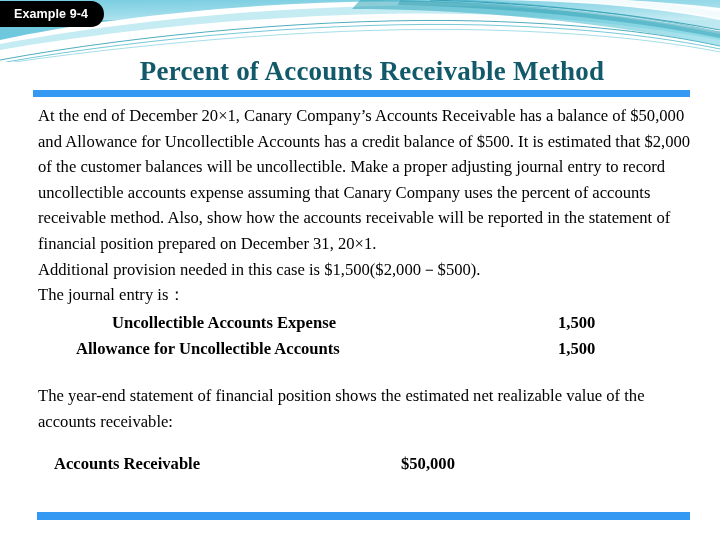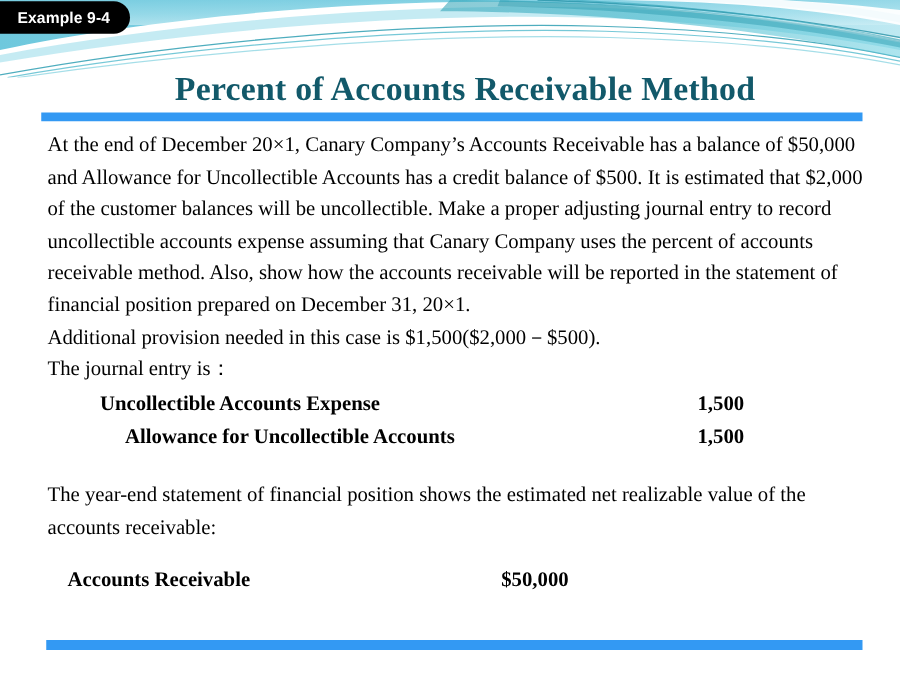--- a/index.html
+++ b/index.html
@@ -130,7 +130,7 @@
     white-space: nowrap;
     margin-left: 16px;
   }
-  .entry-row.debit .entry-label { margin-left: 78px; }
+  .entry-row.debit .entry-label { margin-left: 110px; }
   .entry-row.debit .entry-amount { position: absolute; left: 540px; }
   .entry-row.credit .entry-label { margin-left: 98px; text-align: right; }
   .entry-row.credit .entry-amount { position: absolute; left: 540px; }

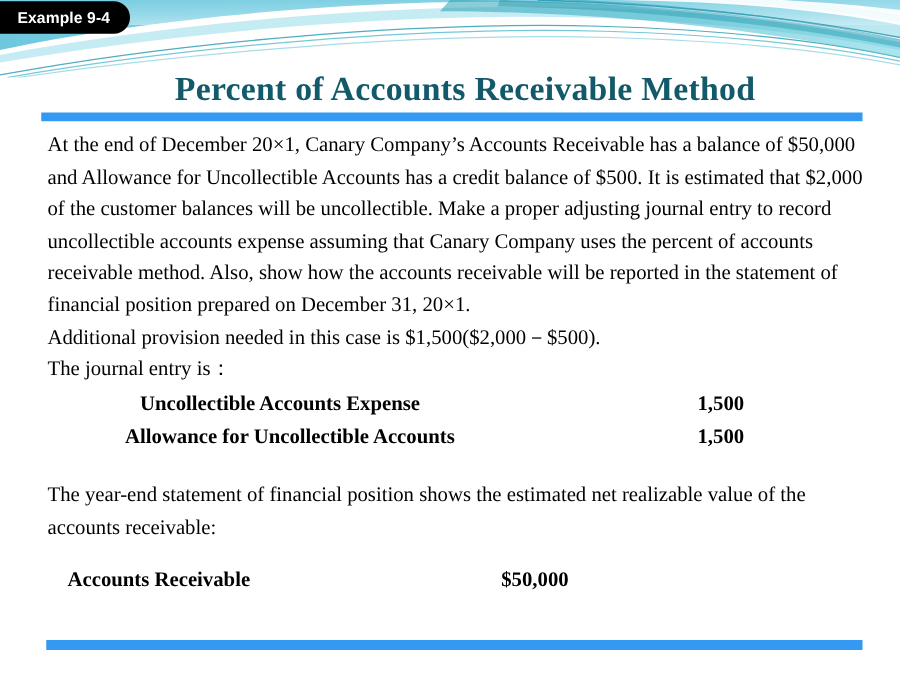--- a/index.html
+++ b/index.html
@@ -132,7 +132,7 @@
   }
   .entry-row.debit .entry-label { margin-left: 110px; }
   .entry-row.debit .entry-amount { position: absolute; left: 540px; }
-  .entry-row.credit .entry-label { margin-left: 98px; text-align: right; }
+  .entry-row.credit .entry-label { margin-left: 74px; text-align: right; }
   .entry-row.credit .entry-amount { position: absolute; left: 540px; }
   .entry-row { position: relative; }
 

